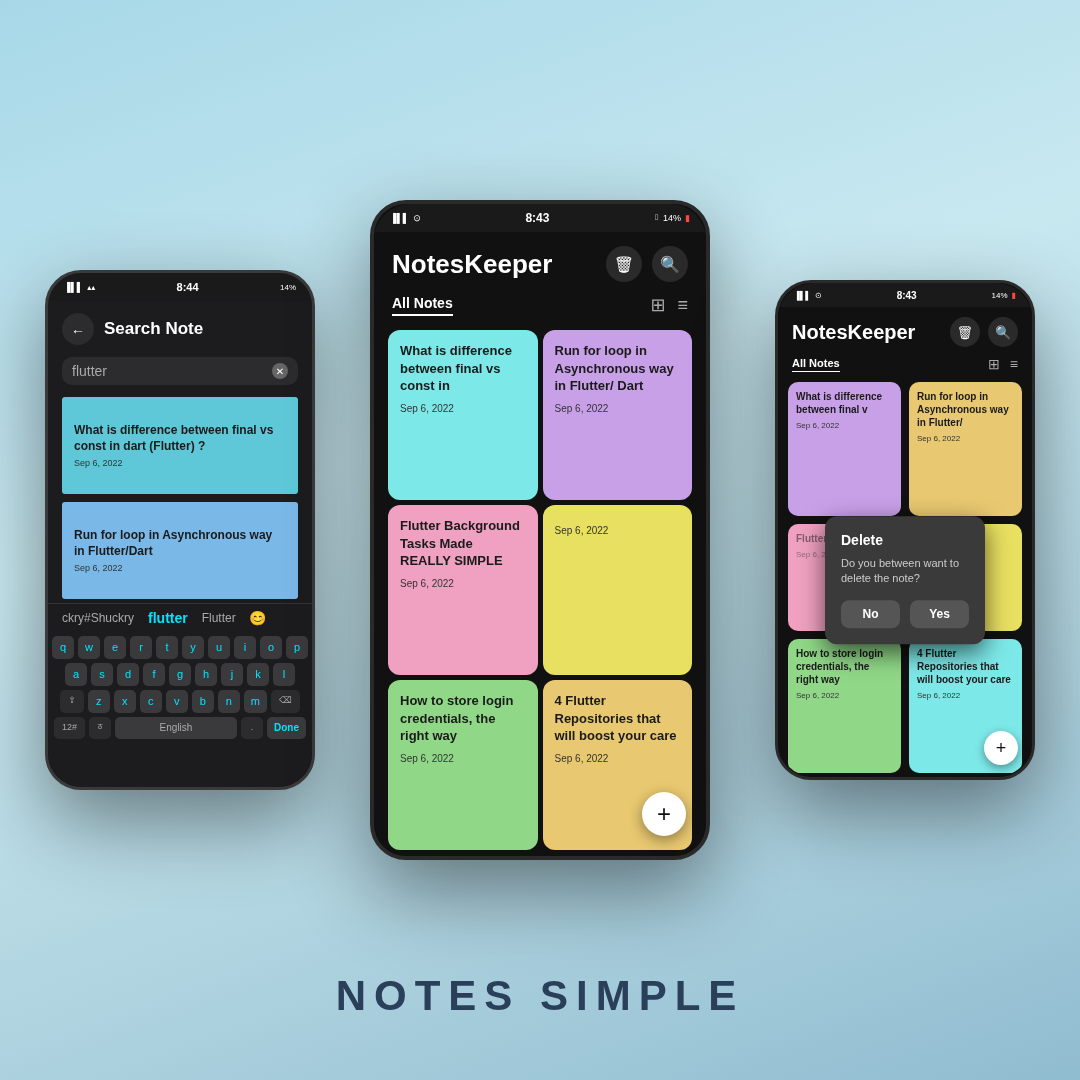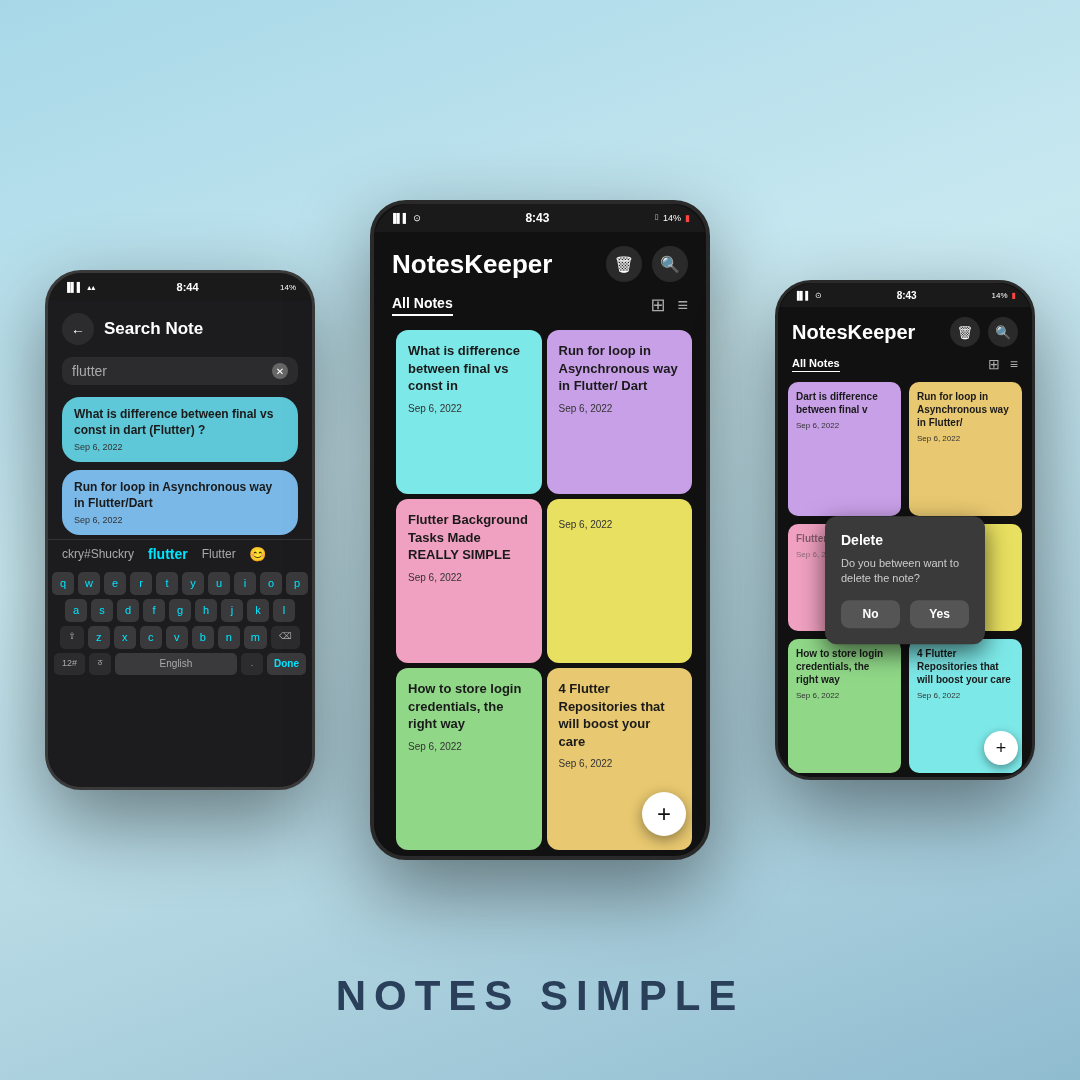--- a/index.html
+++ b/index.html
@@ -306,7 +306,6 @@
       padding: 6px 14px;
       flex: 1;
       overflow: hidden;
-      margin-left: 8px;
     }
 
     .note-card {

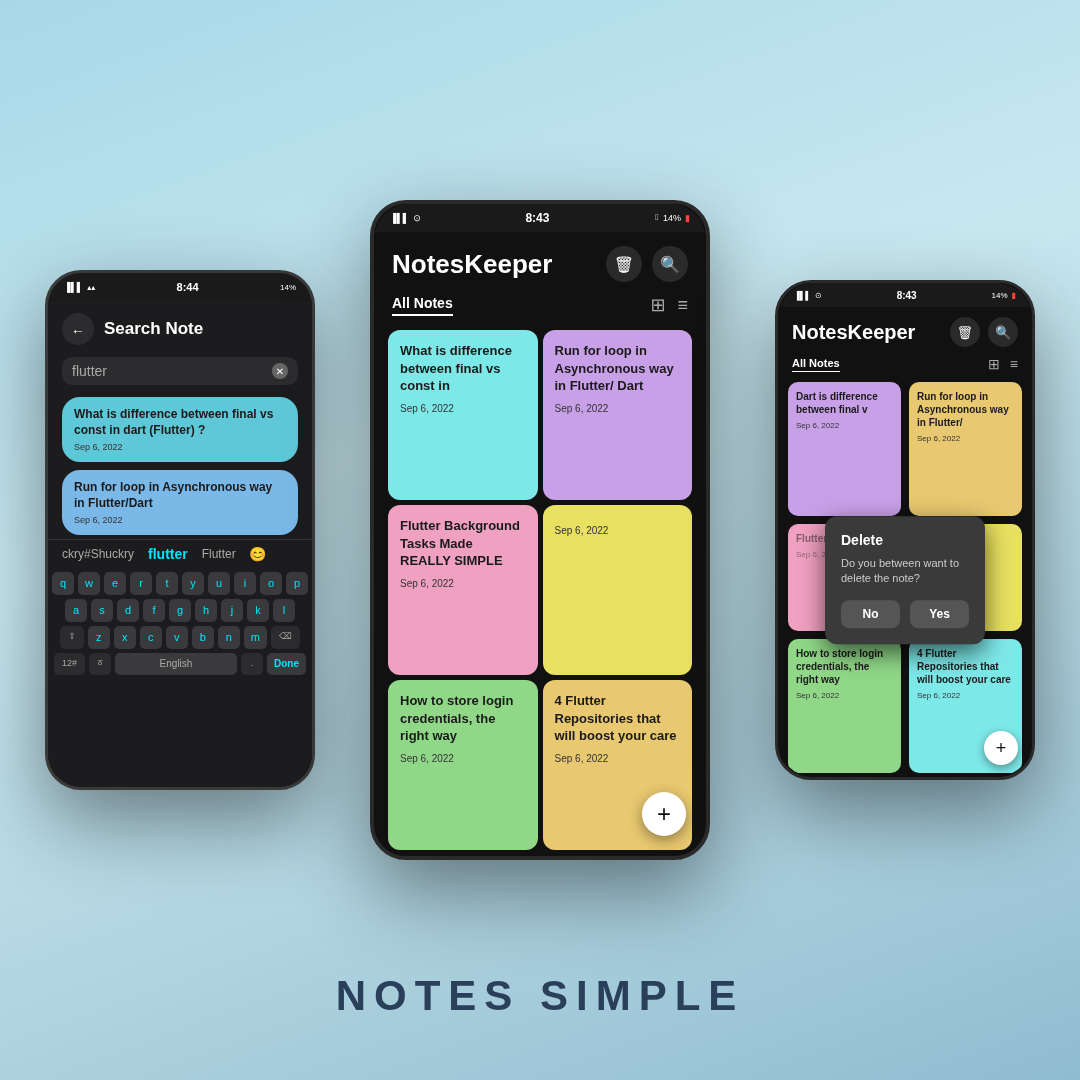--- a/index.html
+++ b/index.html
@@ -721,7 +721,7 @@
       <div class="right-notes-grid">
 
         <div class="right-note-card note-purple">
-          <div class="right-note-title">Dart is difference between final v</div>
+          <div class="right-note-title">What is difference between final v</div>
           <div class="right-note-date">Sep 6, 2022</div>
         </div>
 

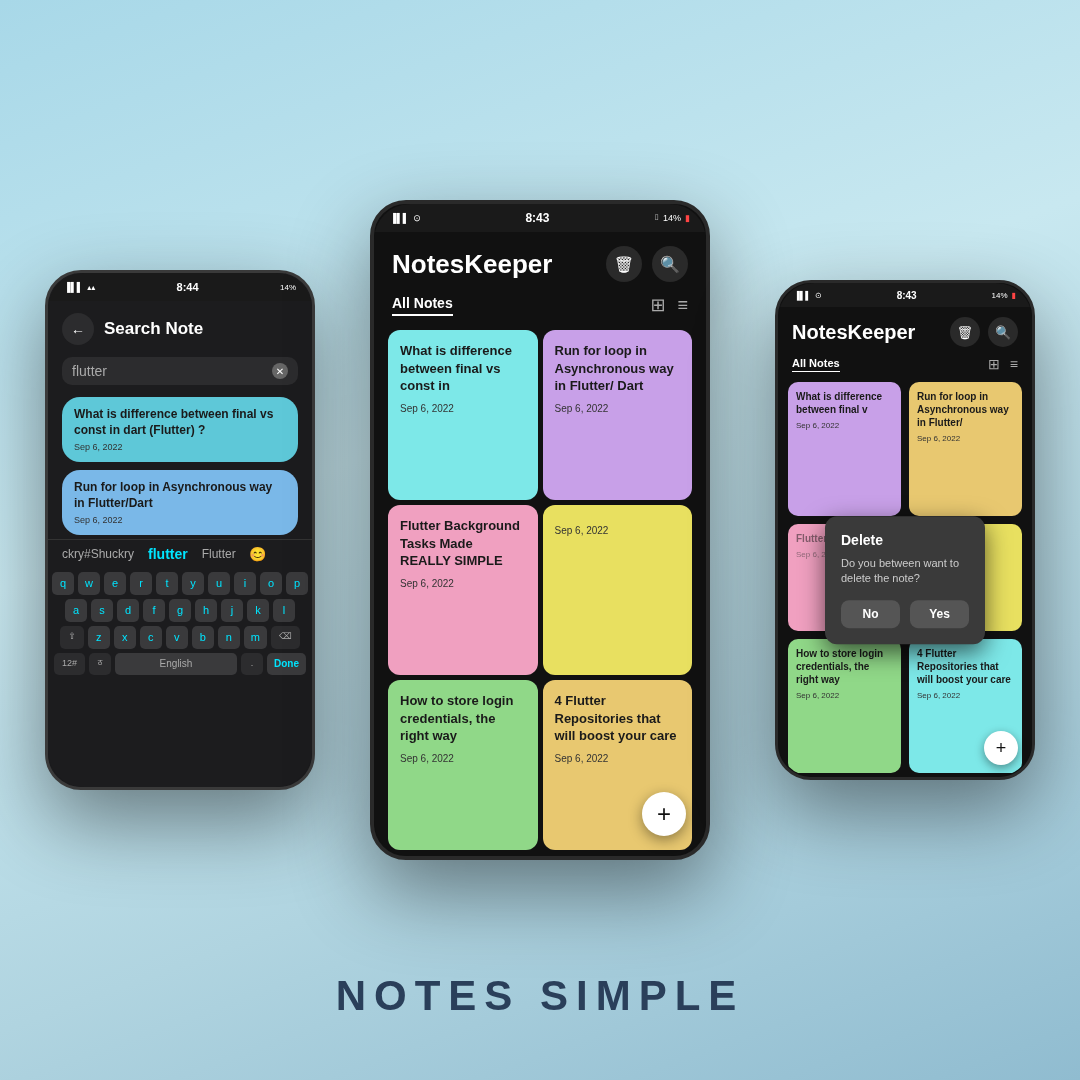--- a/index.html
+++ b/index.html
@@ -141,8 +141,8 @@
 
     .search-result-card {
       background: #5ec8d8;
-      border-radius: 18px;
-      padding: 10px 12px;
+      border-radius: 3px;
+      padding: 26px 12px;
     }
 
     .search-result-card.blue2 { background: #7ab8e8; }

